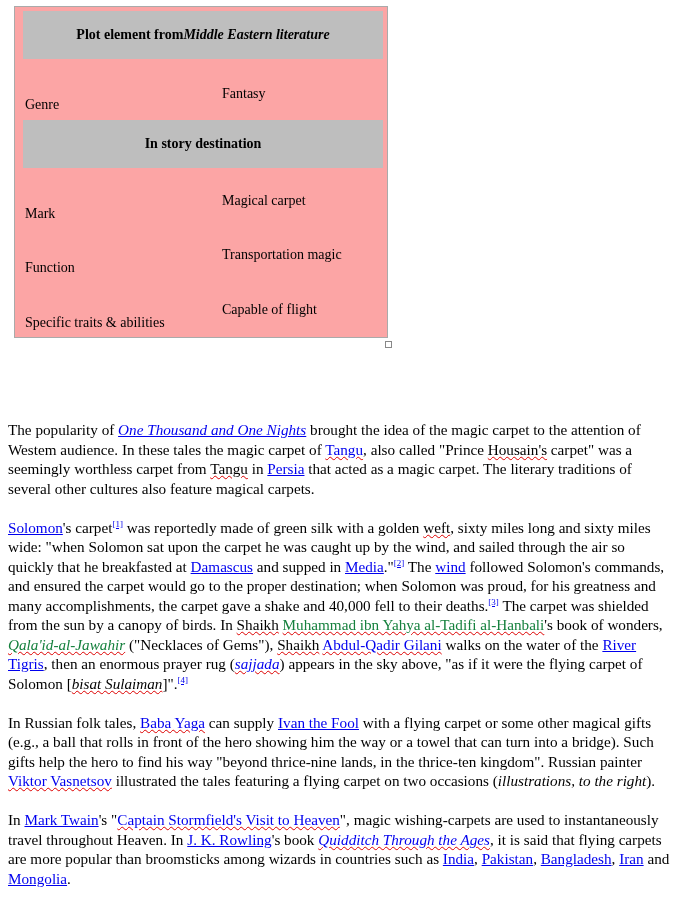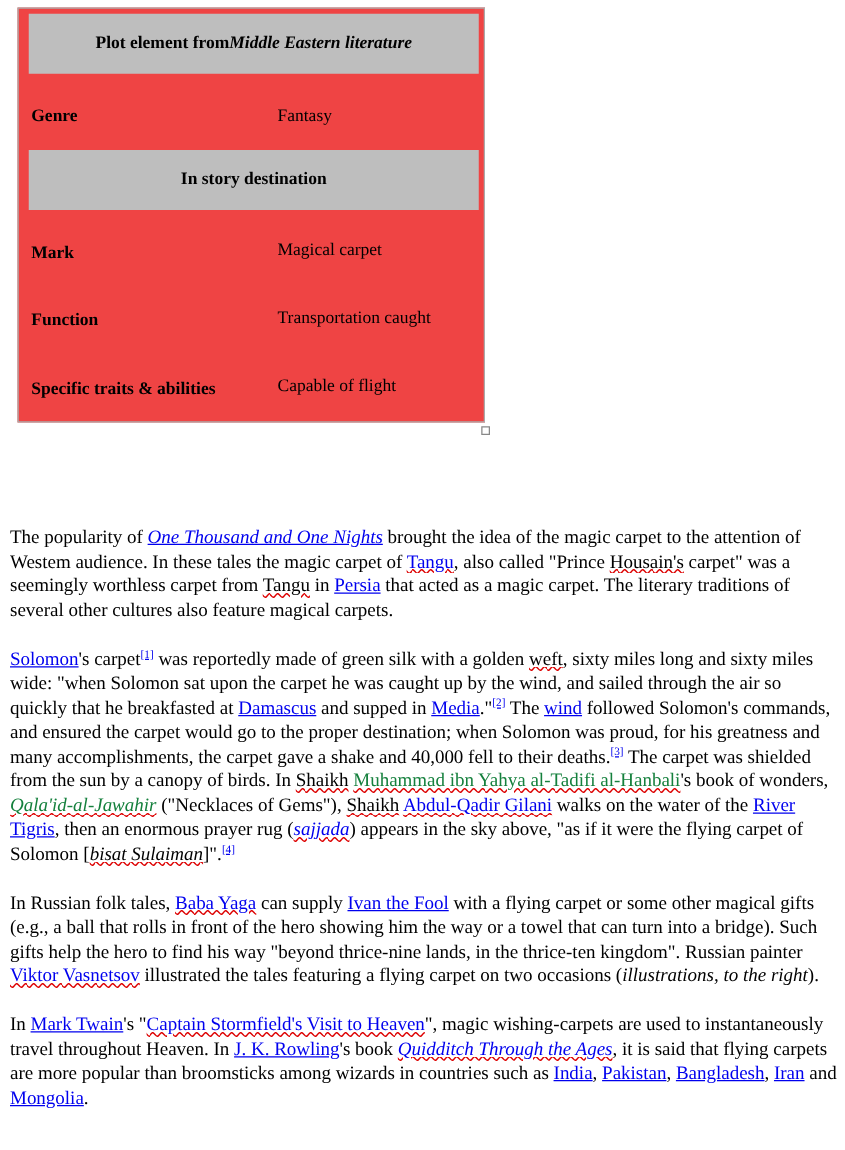--- a/index.html
+++ b/index.html
@@ -10,7 +10,7 @@
   }
   .infobox {
     position: absolute; left: 14px; top: 6px; width: 374px; height: 332px;
-    background: #ef4444; border: 1px solid #aaaaaa; box-sizing: border-box;
+    background: #fca5a5; border: 1px solid #aaaaaa; box-sizing: border-box;
   }
   .ib-header {
     position: absolute; left: 8px; width: 360px; height: 48px;

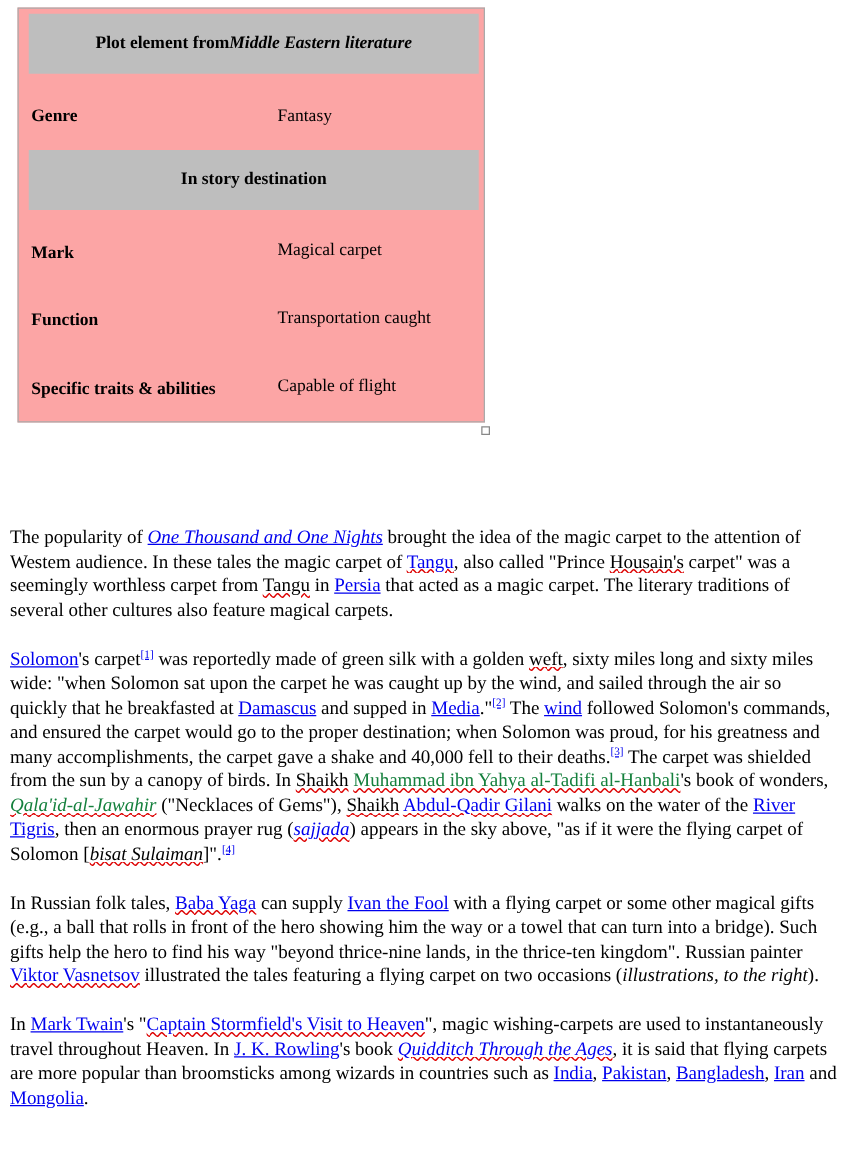--- a/index.html
+++ b/index.html
@@ -19,7 +19,7 @@
   }
   .ib-header i { font-style: italic; }
   .ib-row { position: absolute; left: 10px; width: 350px; font-size: 14px; }
-  .ib-row .lbl { position: absolute; left: 0; font-weight: bold; }
+  .ib-row .lbl { position: absolute; left: 0; font-weight: normal; margin-top: 11px; }
   .ib-row .val { position: absolute; left: 197px; }
   .resize-handle {
     position: absolute; left: 385px; top: 341px; width: 5px; height: 5px;

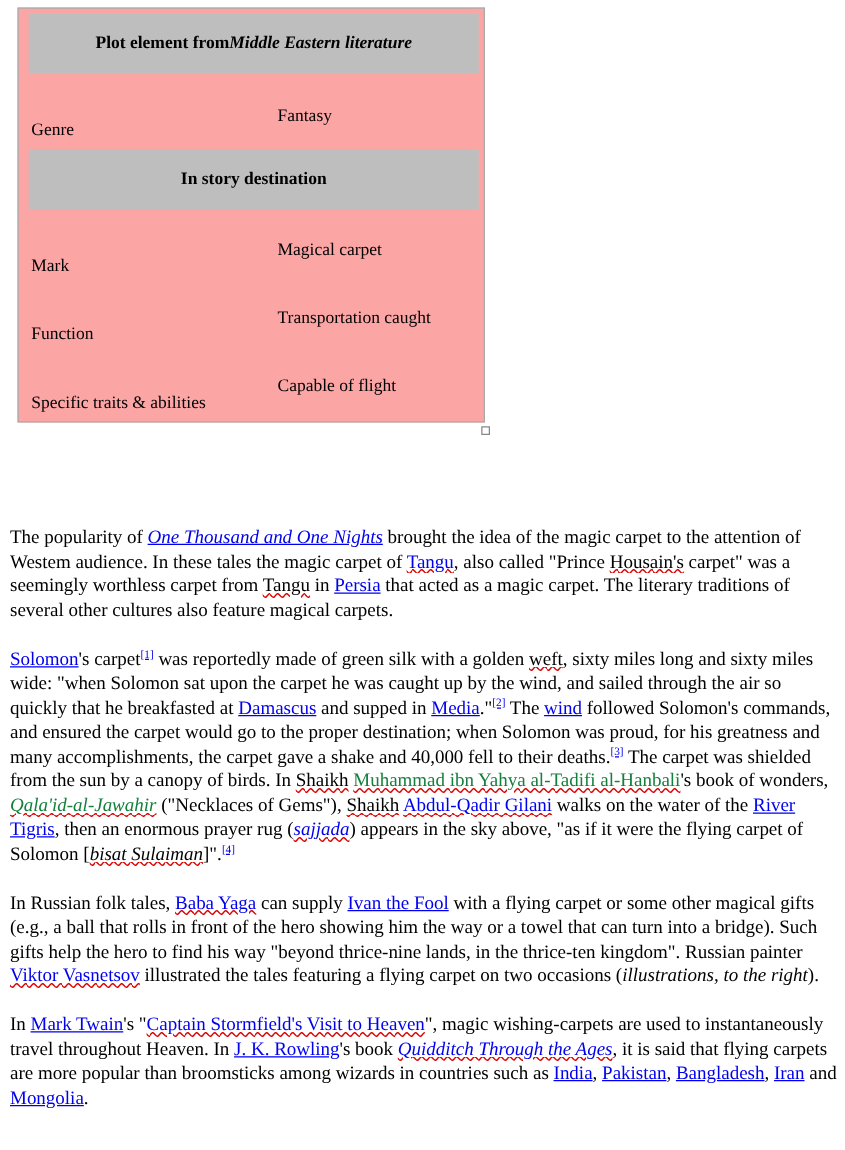--- a/index.html
+++ b/index.html
@@ -51,7 +51,7 @@
   </div>
   <div class="ib-row" style="top:242px;">
     <span class="lbl">Function</span>
-    <span class="val" style="top:-2px;">Transportation caught</span>
+    <span class="val" style="top:-2px;">Transportation magic</span>
   </div>
   <div class="ib-row" style="top:297px;">
     <span class="lbl">Specific traits &amp; abilities</span>

